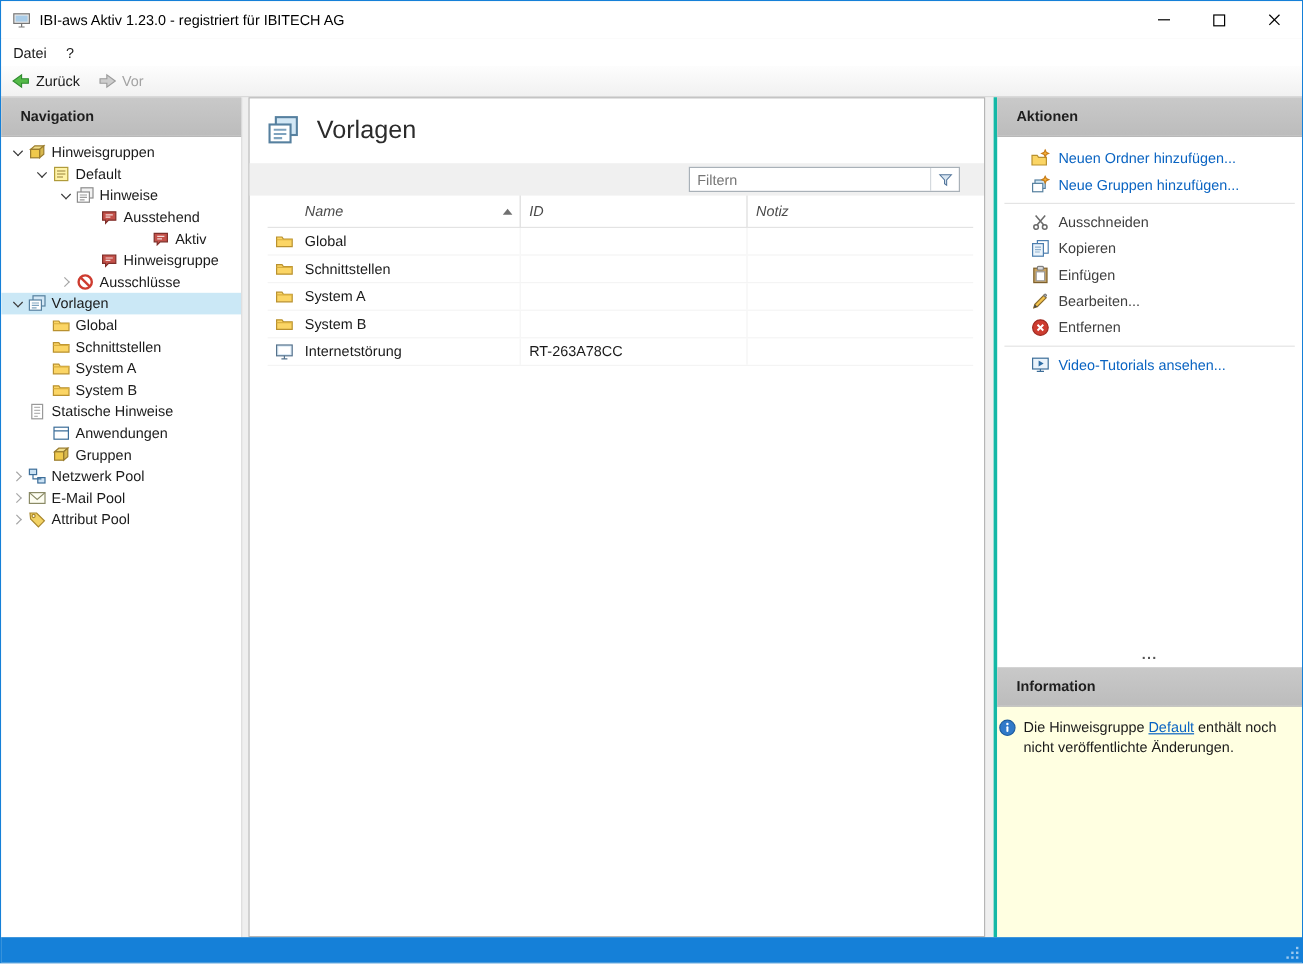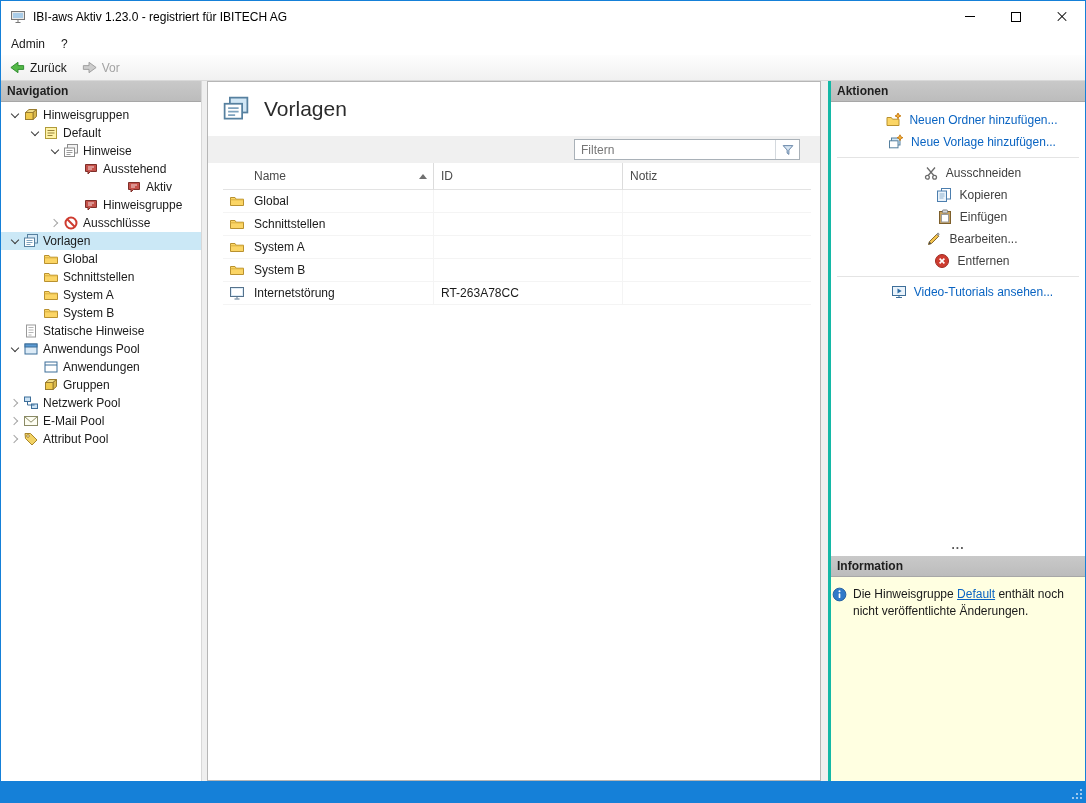--- a/index.html
+++ b/index.html
@@ -124,7 +124,7 @@
   </div>
 
   <div class="menubar">
-    <span class="menu-item">Admin</span>
+    <span class="menu-item">Datei</span>
     <span class="menu-item">?</span>
   </div>
 

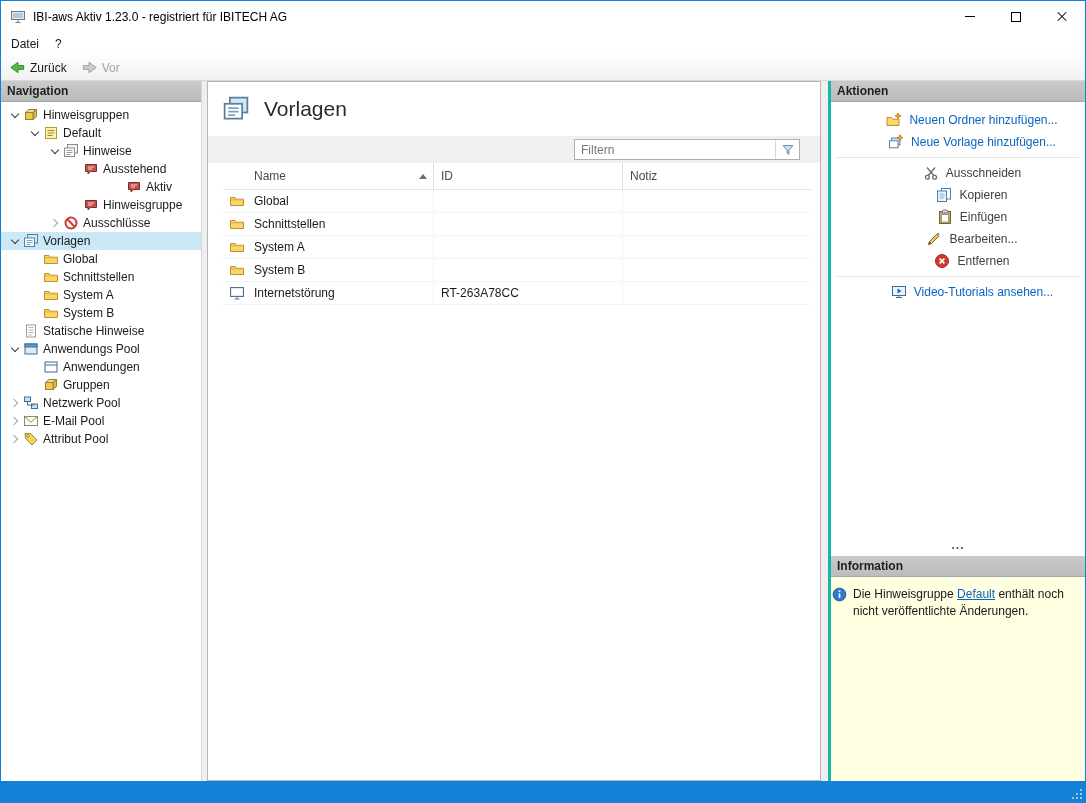--- a/index.html
+++ b/index.html
@@ -33,7 +33,7 @@
   .content{flex:1;display:flex;min-height:0;}
   .gap1{width:5px;flex:none;}
   .gap2{width:7px;flex:none;}
-  .panel-header{height:21px;flex:none;background:linear-gradient(#C9C9C9,#BCBCBC);border-bottom:1px solid #A7A7A7;display:flex;align-items:center;padding-left:6px;font-weight:bold;color:#1e1e1e;}
+  .panel-header{height:33px;flex:none;background:linear-gradient(#C9C9C9,#BCBCBC);border-bottom:1px solid #A7A7A7;display:flex;align-items:center;padding-left:16px;font-weight:bold;color:#1e1e1e;}
 
   
   .nav-panel{width:201px;flex:none;background:#fff;display:flex;flex-direction:column;border-right:1px solid #D8D8D8;}

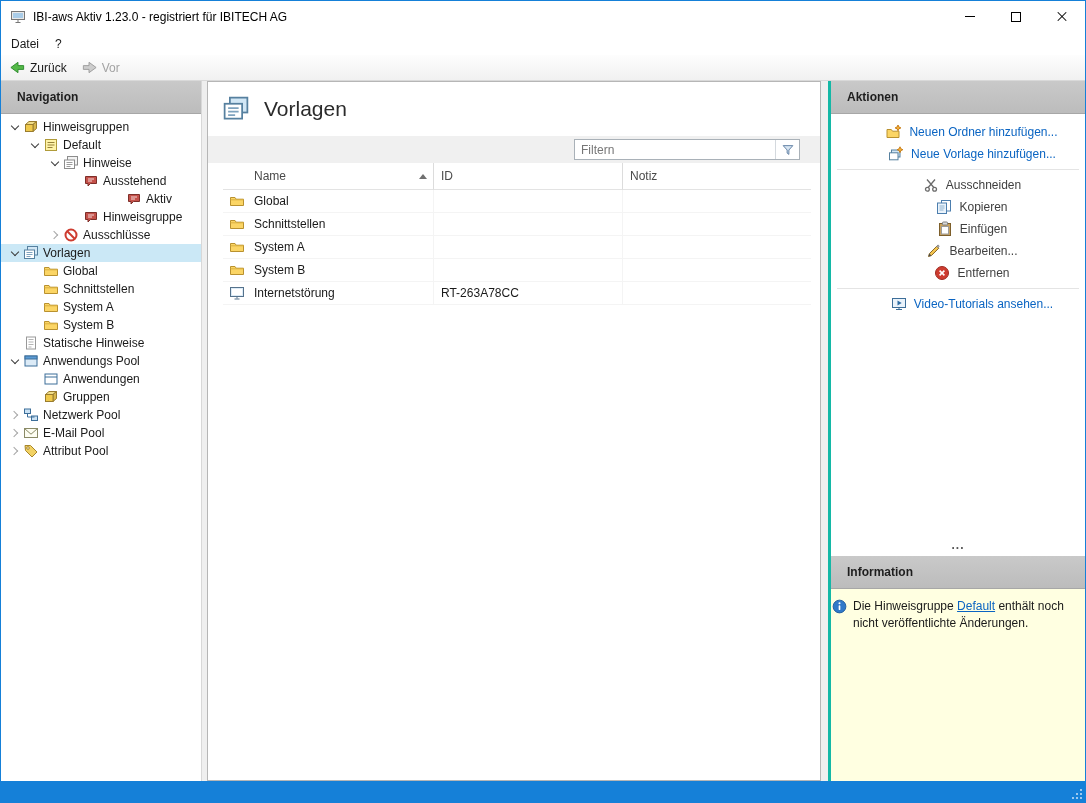--- a/index.html
+++ b/index.html
@@ -78,7 +78,7 @@
   .right-panel{width:257px;flex:none;display:flex;flex-direction:column;background:#fff;border-left:3px solid #14b8a6;}
   .actions-section{flex:1;display:flex;flex-direction:column;min-height:0;}
   .actions-list{flex:1;padding-top:7px;overflow:hidden;}
-  .action-item{height:22px;display:flex;align-items:center;gap:7px;padding-left:28px;white-space:nowrap;justify-content:center;}
+  .action-item{height:22px;display:flex;align-items:center;gap:7px;padding-left:28px;white-space:nowrap;}
   .action-item.link .action-label{color:var(--link-blue,#0A64C2);}
   .action-item.plain .action-label{color:#3f3f3f;}
   .action-sep{border-top:1px solid #E4E4E4;margin:4px 6px;}

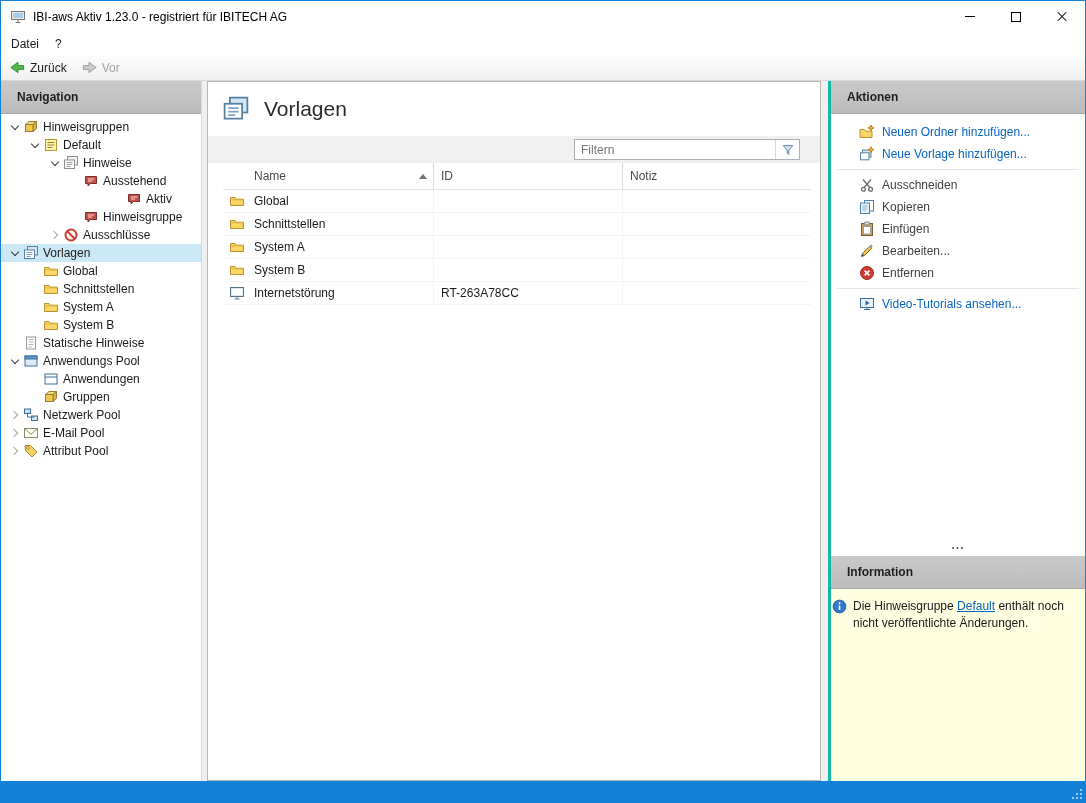--- a/index.html
+++ b/index.html
@@ -482,7 +482,7 @@
                   <path d="M12 0.8 l0.9 2 2 0.9 -2 0.9 -0.9 2 -0.9-2 -2-0.9 2-0.9z" fill="#F9B233" stroke="#C87E1B"></path>
                 </svg>
               </span>
-              <span class="action-label">Neue Vorlage hinzufügen...</span>
+              <span class="action-label">Neue Gruppen hinzufügen...</span>
             </div>
             <div class="action-sep"></div>
             <div class="action-item plain">

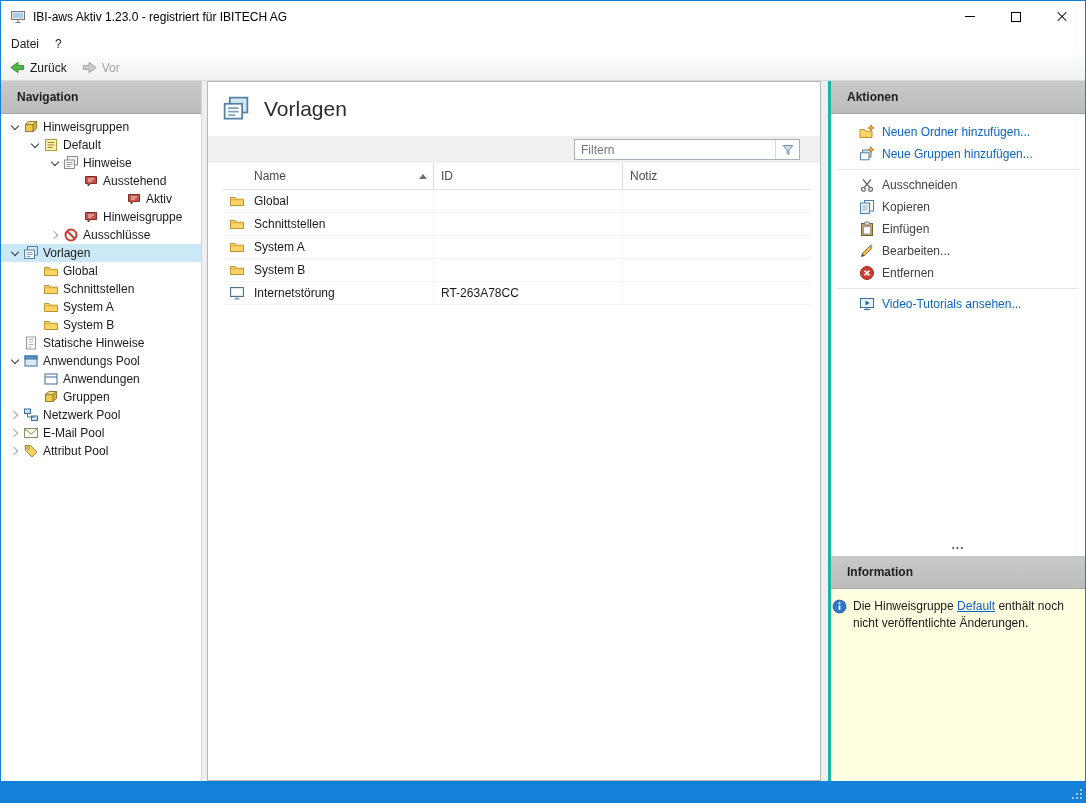--- a/index.html
+++ b/index.html
@@ -59,7 +59,7 @@
   .filter-btn .ficon{width:14px;height:14px;display:block;}
 
   .table{flex:1;display:flex;flex-direction:column;margin:0 9px 8px 15px;min-height:0;}
-  .thead{display:flex;height:27px;flex:none;}
+  .thead{display:flex;height:27px;flex:none;font-style:italic;}
   .th{display:flex;align-items:center;color:#4a4a4a;border-right:1px solid #DCDCDC;border-bottom:1px solid #E3E3E3;padding-left:7px;}
   .th:last-child{border-right:none;}
   .th.col-name{padding-left:31px;justify-content:space-between;padding-right:6px;}

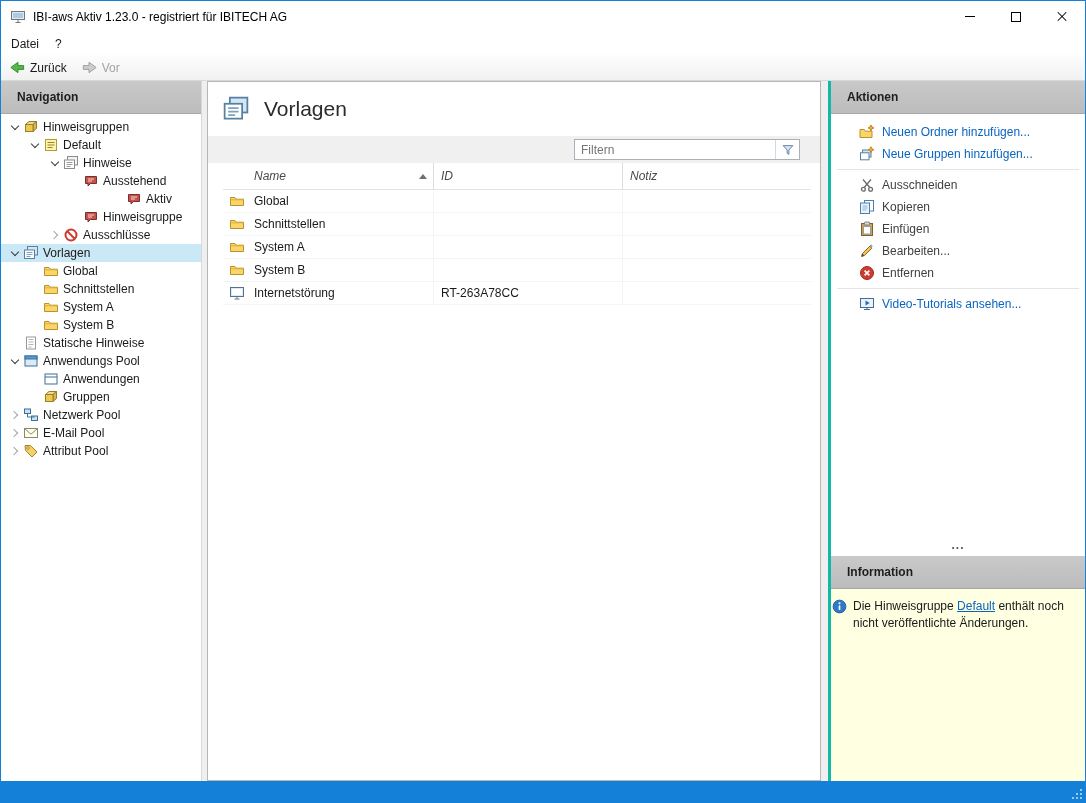--- a/index.html
+++ b/index.html
@@ -285,16 +285,6 @@
             </span>
             <span class="tree-label">Statische Hinweise</span>
           </div>
-          <div class="tree-row" style="padding-left: 6px;">
-            <span class="chevron expanded"></span>
-            <span class="icon">
-              <svg viewBox="0 0 16 16">
-                <rect x="2" y="3" width="12" height="10" fill="#DCEBF7" stroke="#3D6E99"></rect>
-                <rect x="2" y="3" width="12" height="3" fill="#5B9BD5" stroke="#3D6E99"></rect>
-              </svg>
-            </span>
-            <span class="tree-label">Anwendungs Pool</span>
-          </div>
           <div class="tree-row" style="padding-left: 26px;">
             <span class="chevron none"></span>
             <span class="icon">

